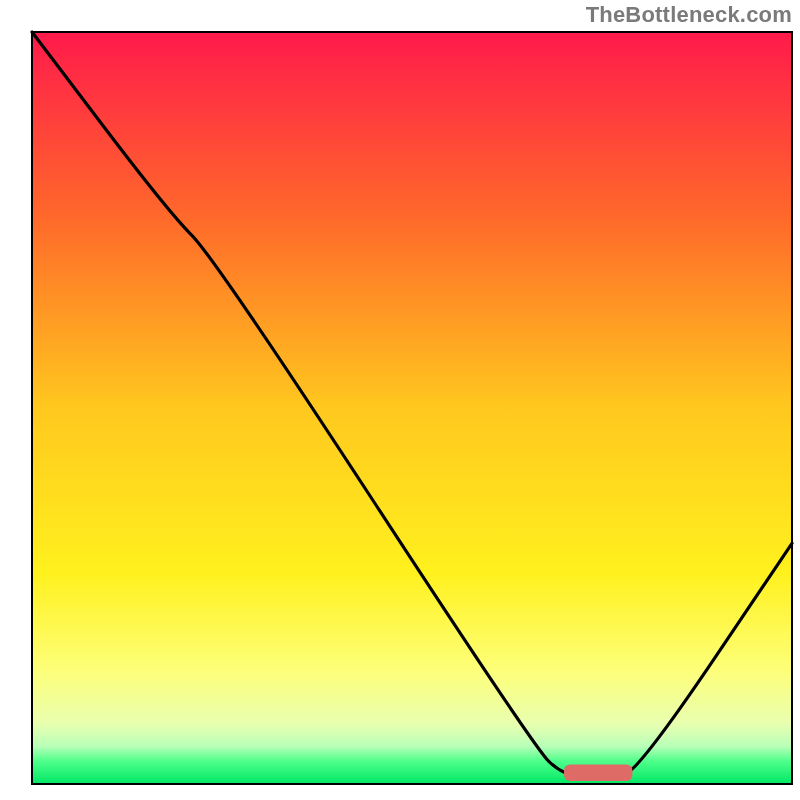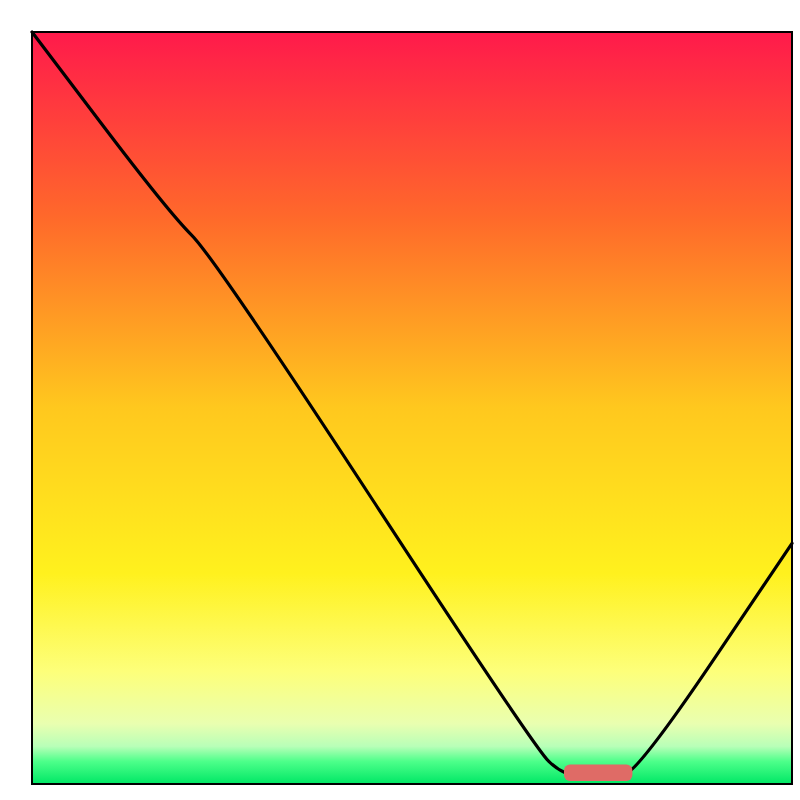--- a/index.html
+++ b/index.html
@@ -35,6 +35,7 @@
 <body>
 
 <div class="frame">
+  <div class="watermark">TheBottleneck.com</div>
 
   <svg class="plot" width="800" height="800" viewBox="0 0 800 800">
     <defs>

